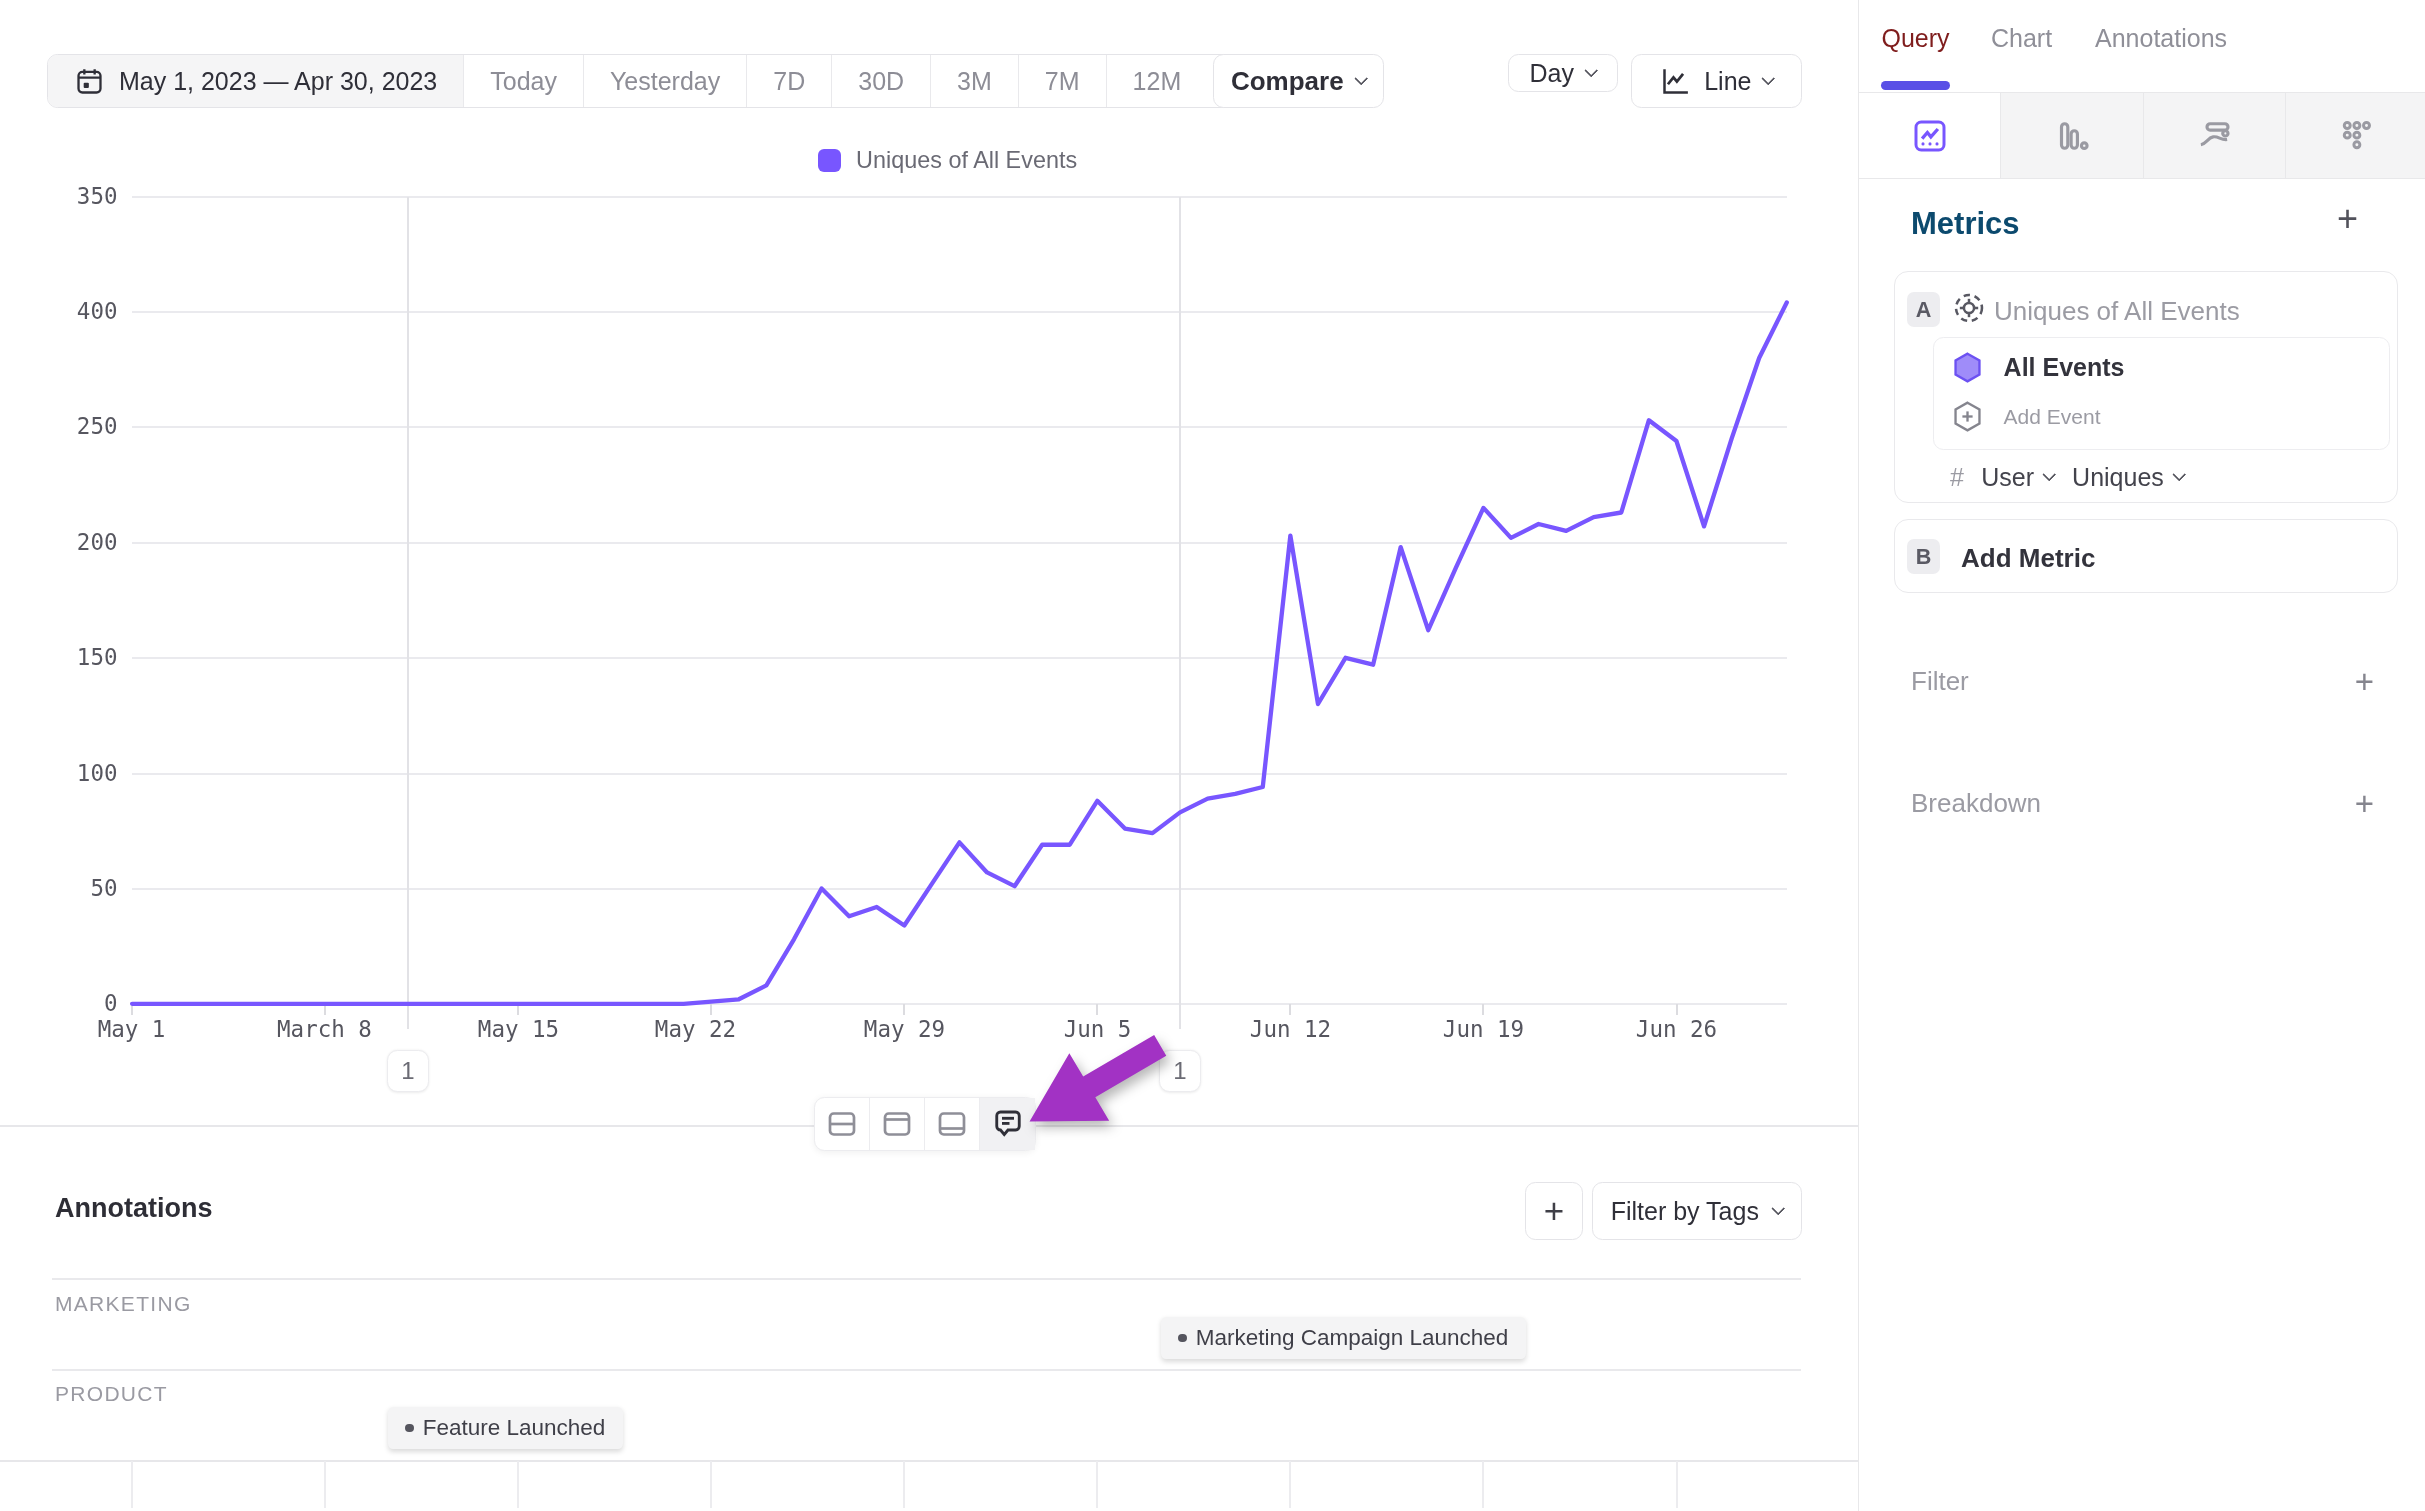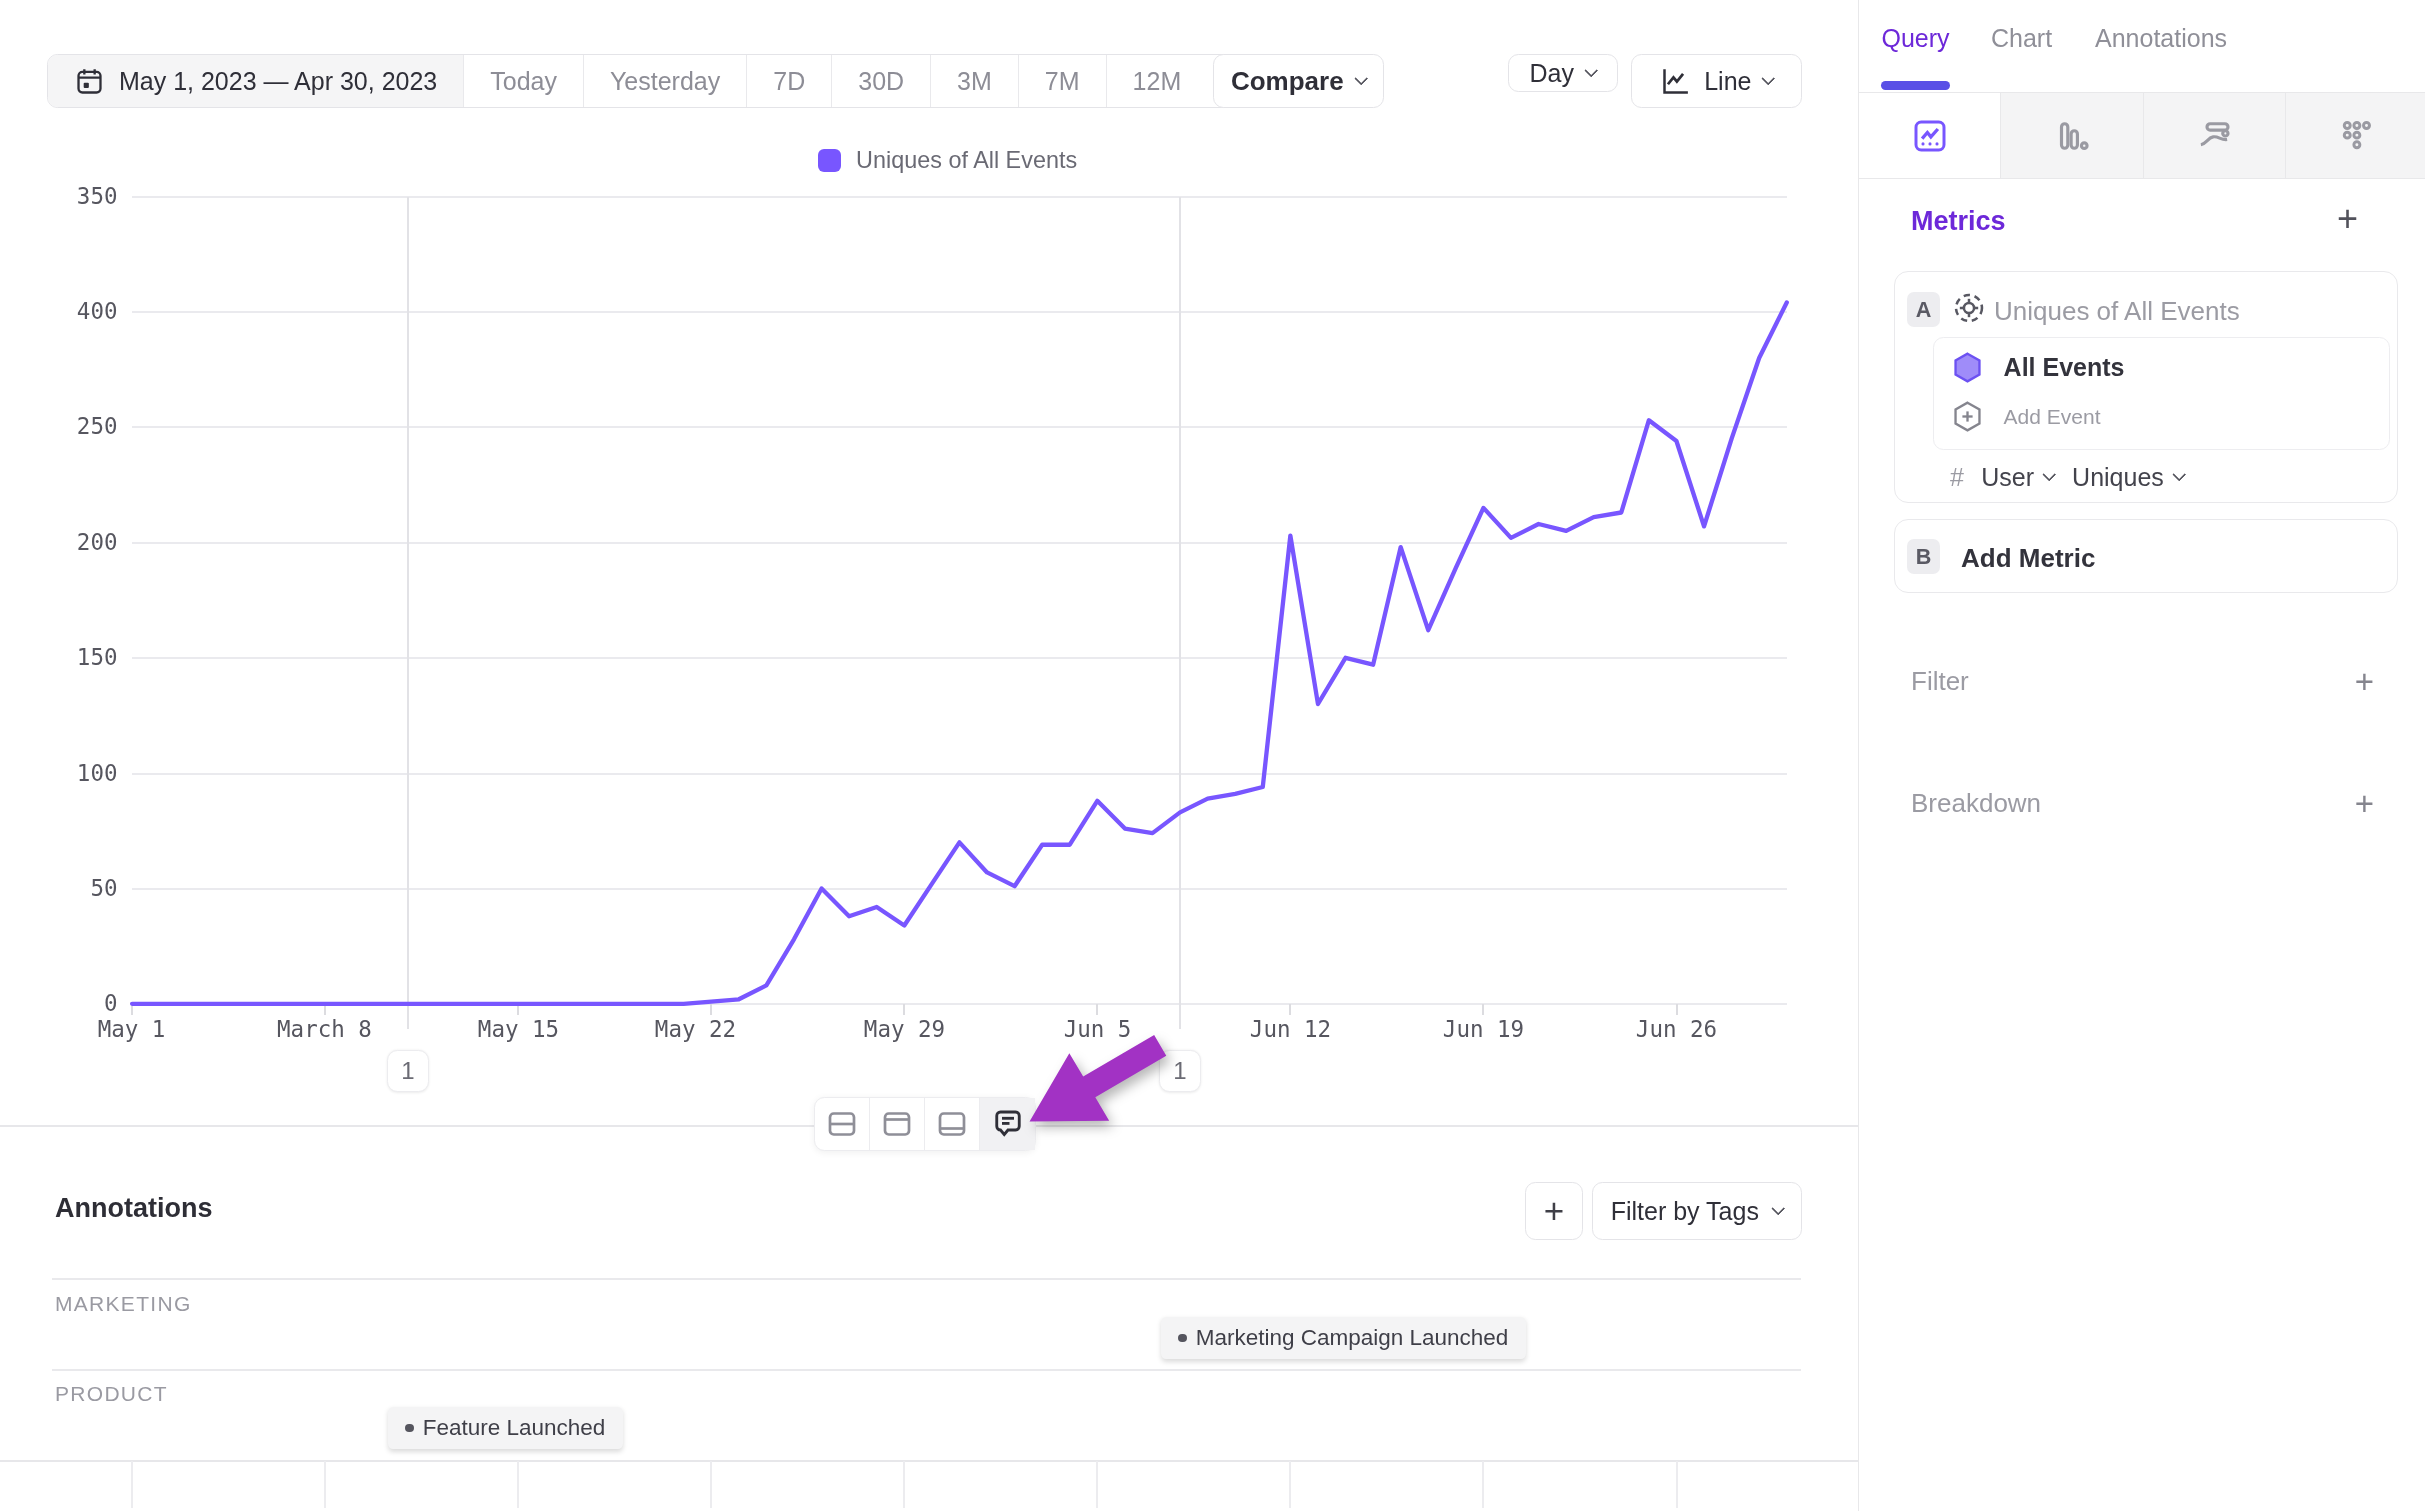--- a/index.html
+++ b/index.html
@@ -64,7 +64,7 @@
   .sidebar { left:1858px; top:0; width:568px; height:1511px; background:#fff; border-left:1.7px solid #e8e8ea; }
   .sb-tabs { position:absolute; left:0; top:0; width:100%; height:92px; }
   .sb-tab { position:absolute; top:24px; font-size:25px; color:#8f8f98; cursor:pointer; }
-  .sb-tab.active { color:#6d28d9; font-weight:500; }
+  .sb-tab.active { color:#7f1d1d; font-weight:500; }
   .sb-underline { position:absolute; left:21.6px; top:81px; width:69px; height:8.7px; border-radius:5.2px; background:#5a50e6; }
   .sb-strip { position:absolute; left:0; top:92px; width:568px; height:87px; display:flex;
               border-top:1.7px solid #e8e8ea; border-bottom:1.7px solid #e8e8ea; }

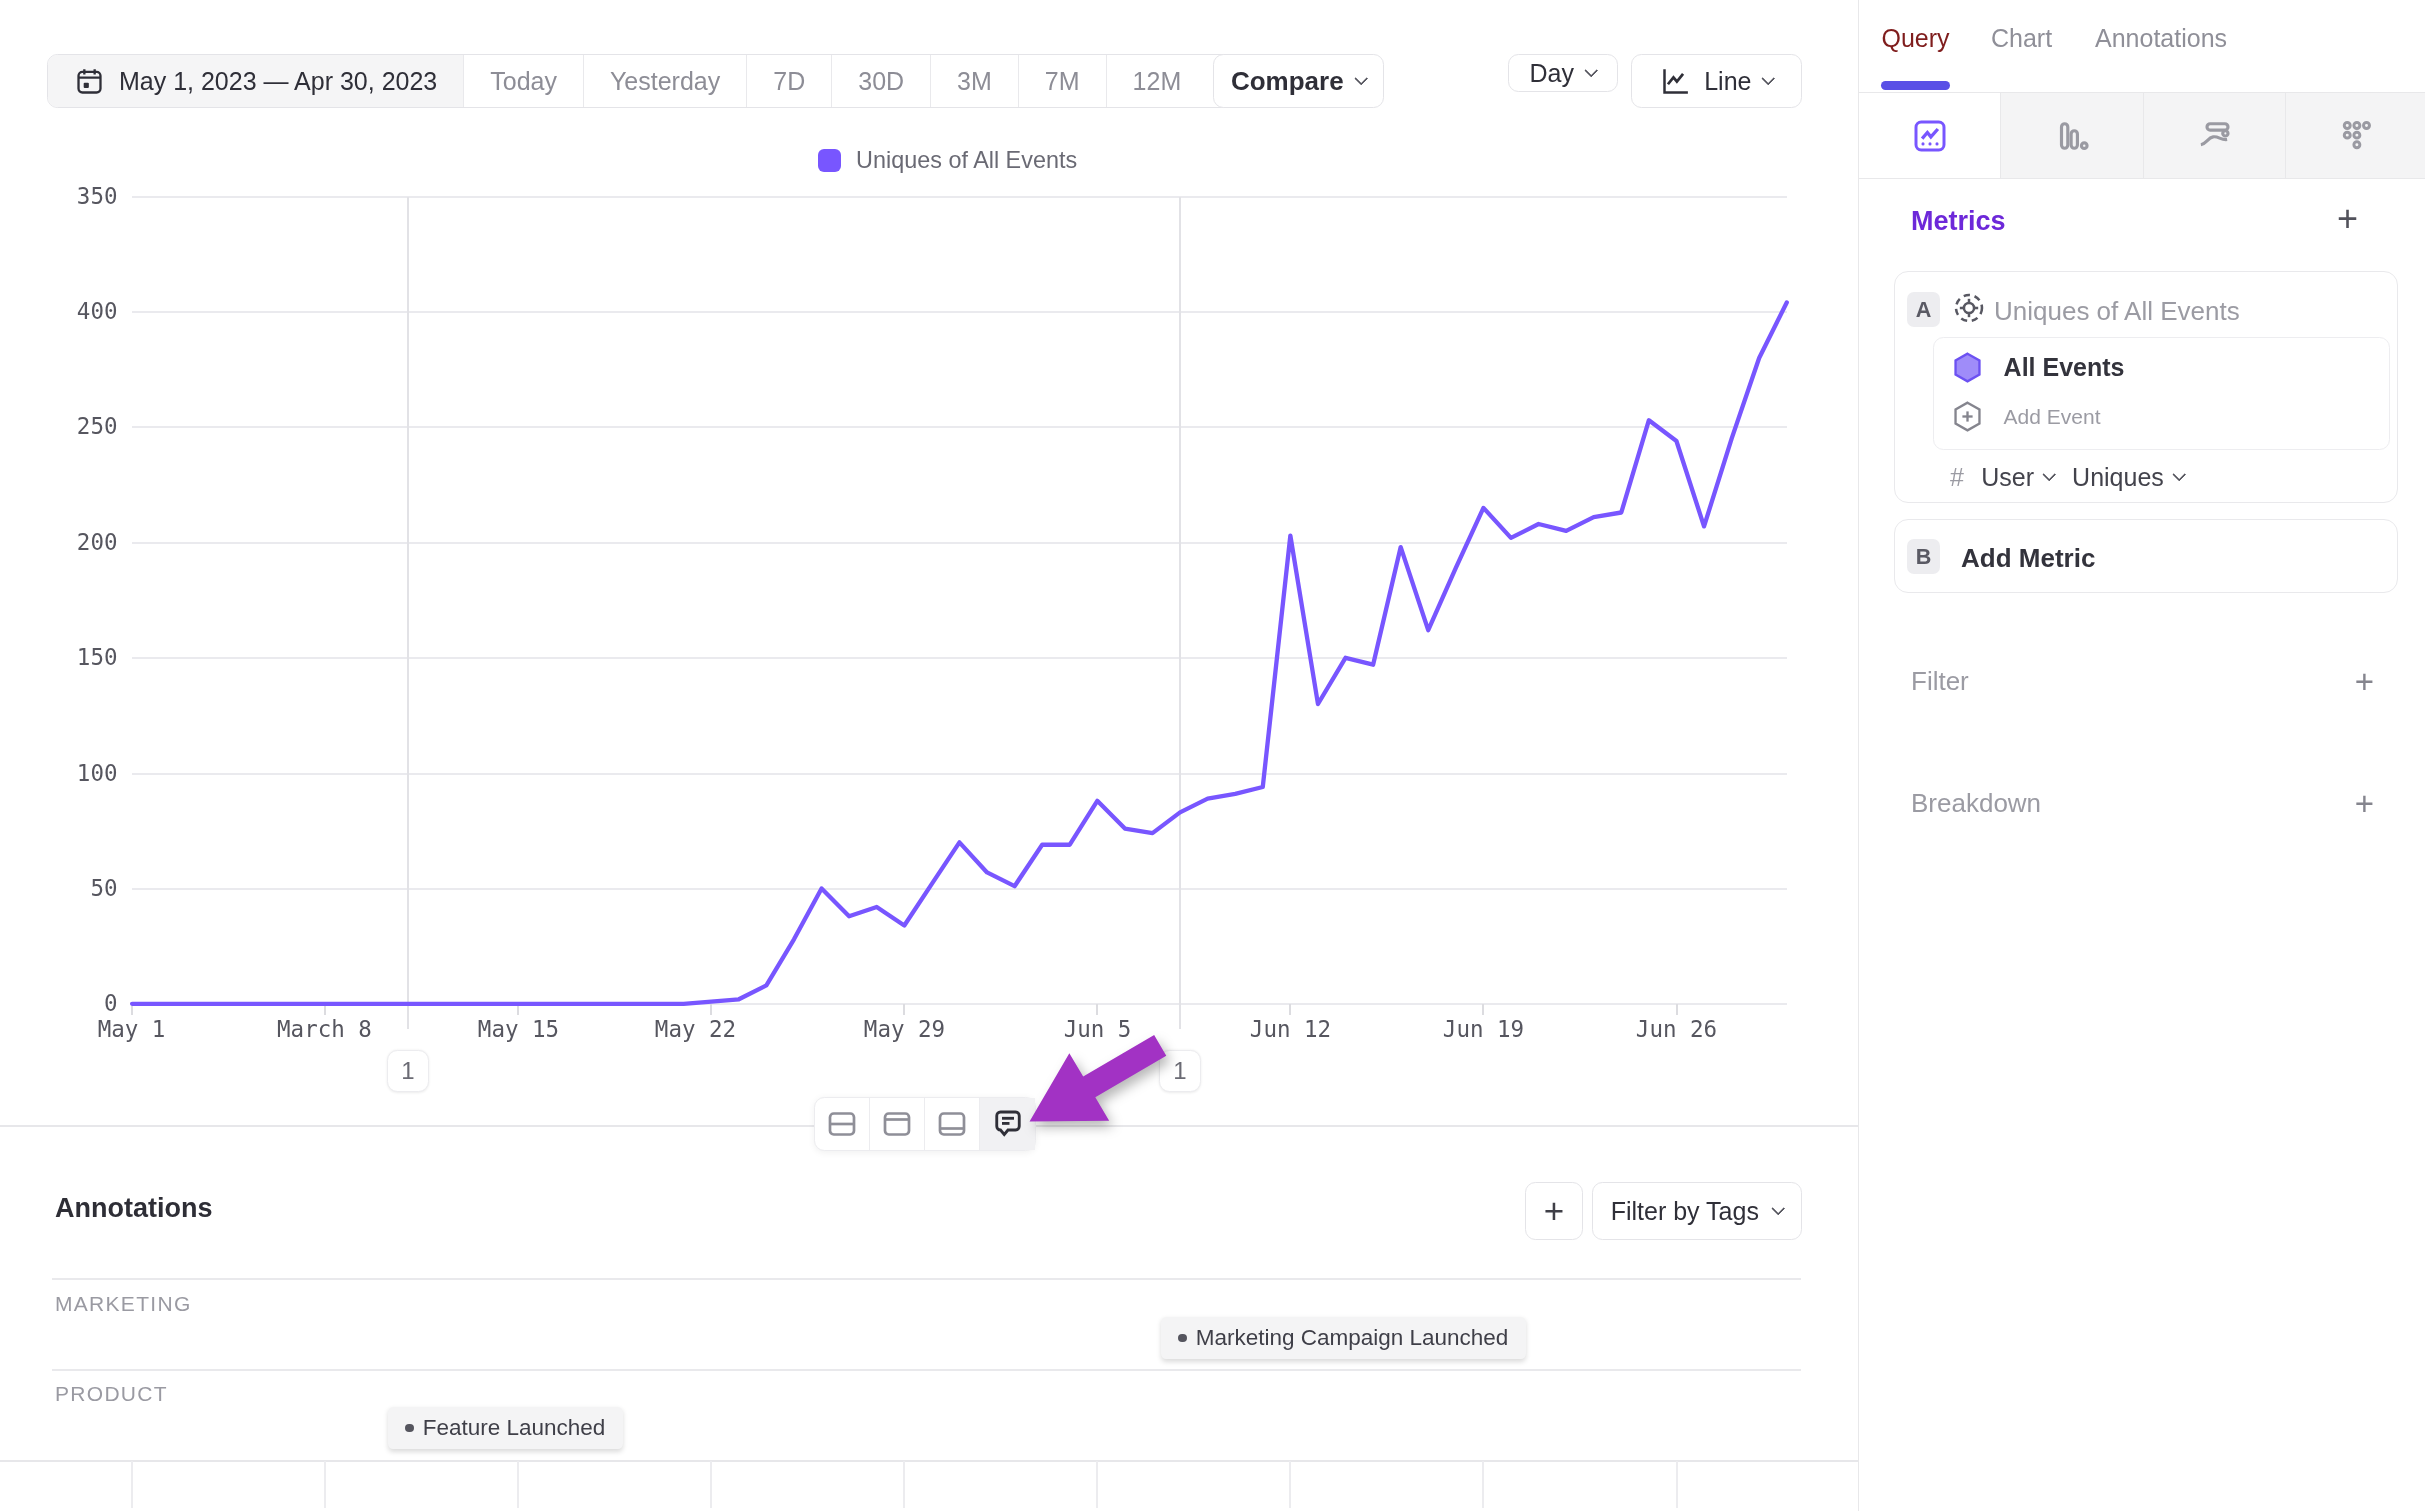--- a/index.html
+++ b/index.html
@@ -72,7 +72,7 @@
                    border-right:1.7px solid #e8e8ea; cursor:pointer; }
   .sb-strip-cell:last-child { border-right:none; }
   .sb-strip-cell.active { background:#fff; }
-  .sb-h { position:absolute; font-size:27px; font-weight:700; color:#6d28d9; }
+  .sb-h { position:absolute; font-size:31px; font-weight:700; color:#0c4a6e; }
   .plus { font-size:36px; font-weight:300; color:#52525b; line-height:1; cursor:pointer; }
   .card { position:absolute; left:35px; width:504px; border:1.7px solid #e9e9ec; border-radius:14px; background:#fff; }
   .badge { position:absolute; left:12px; width:33px; height:35px; background:#ededf0; border-radius:7px;

